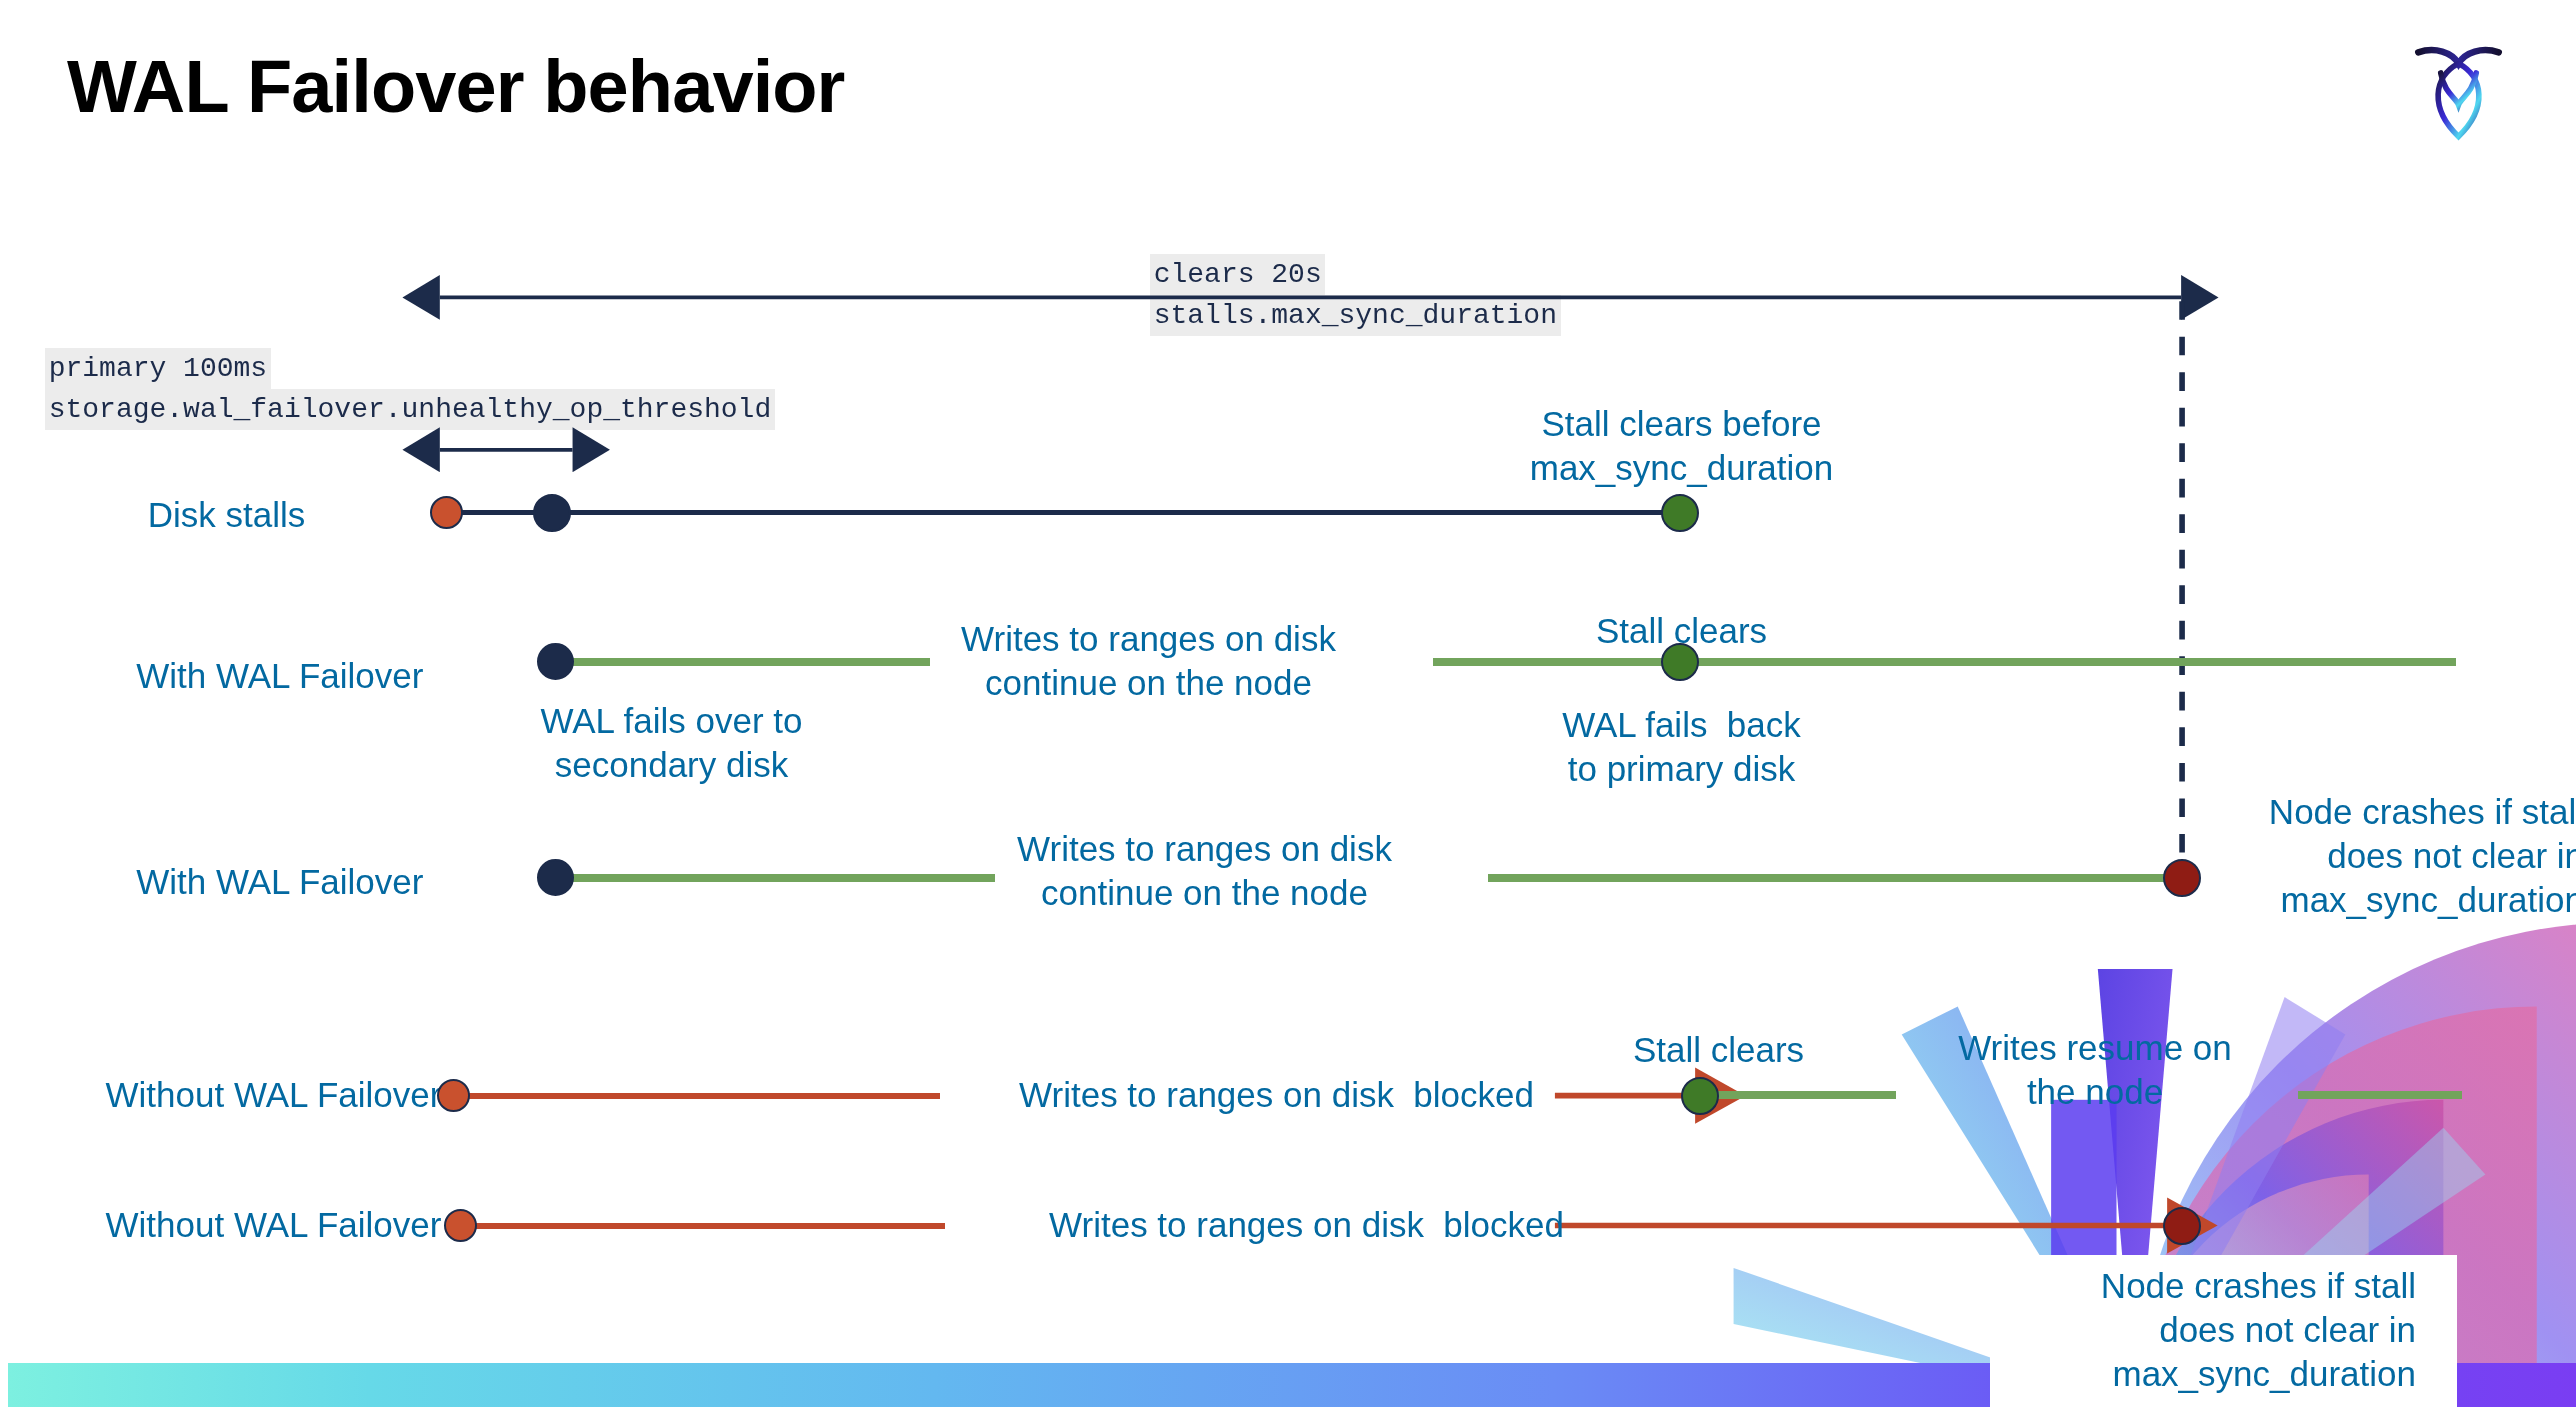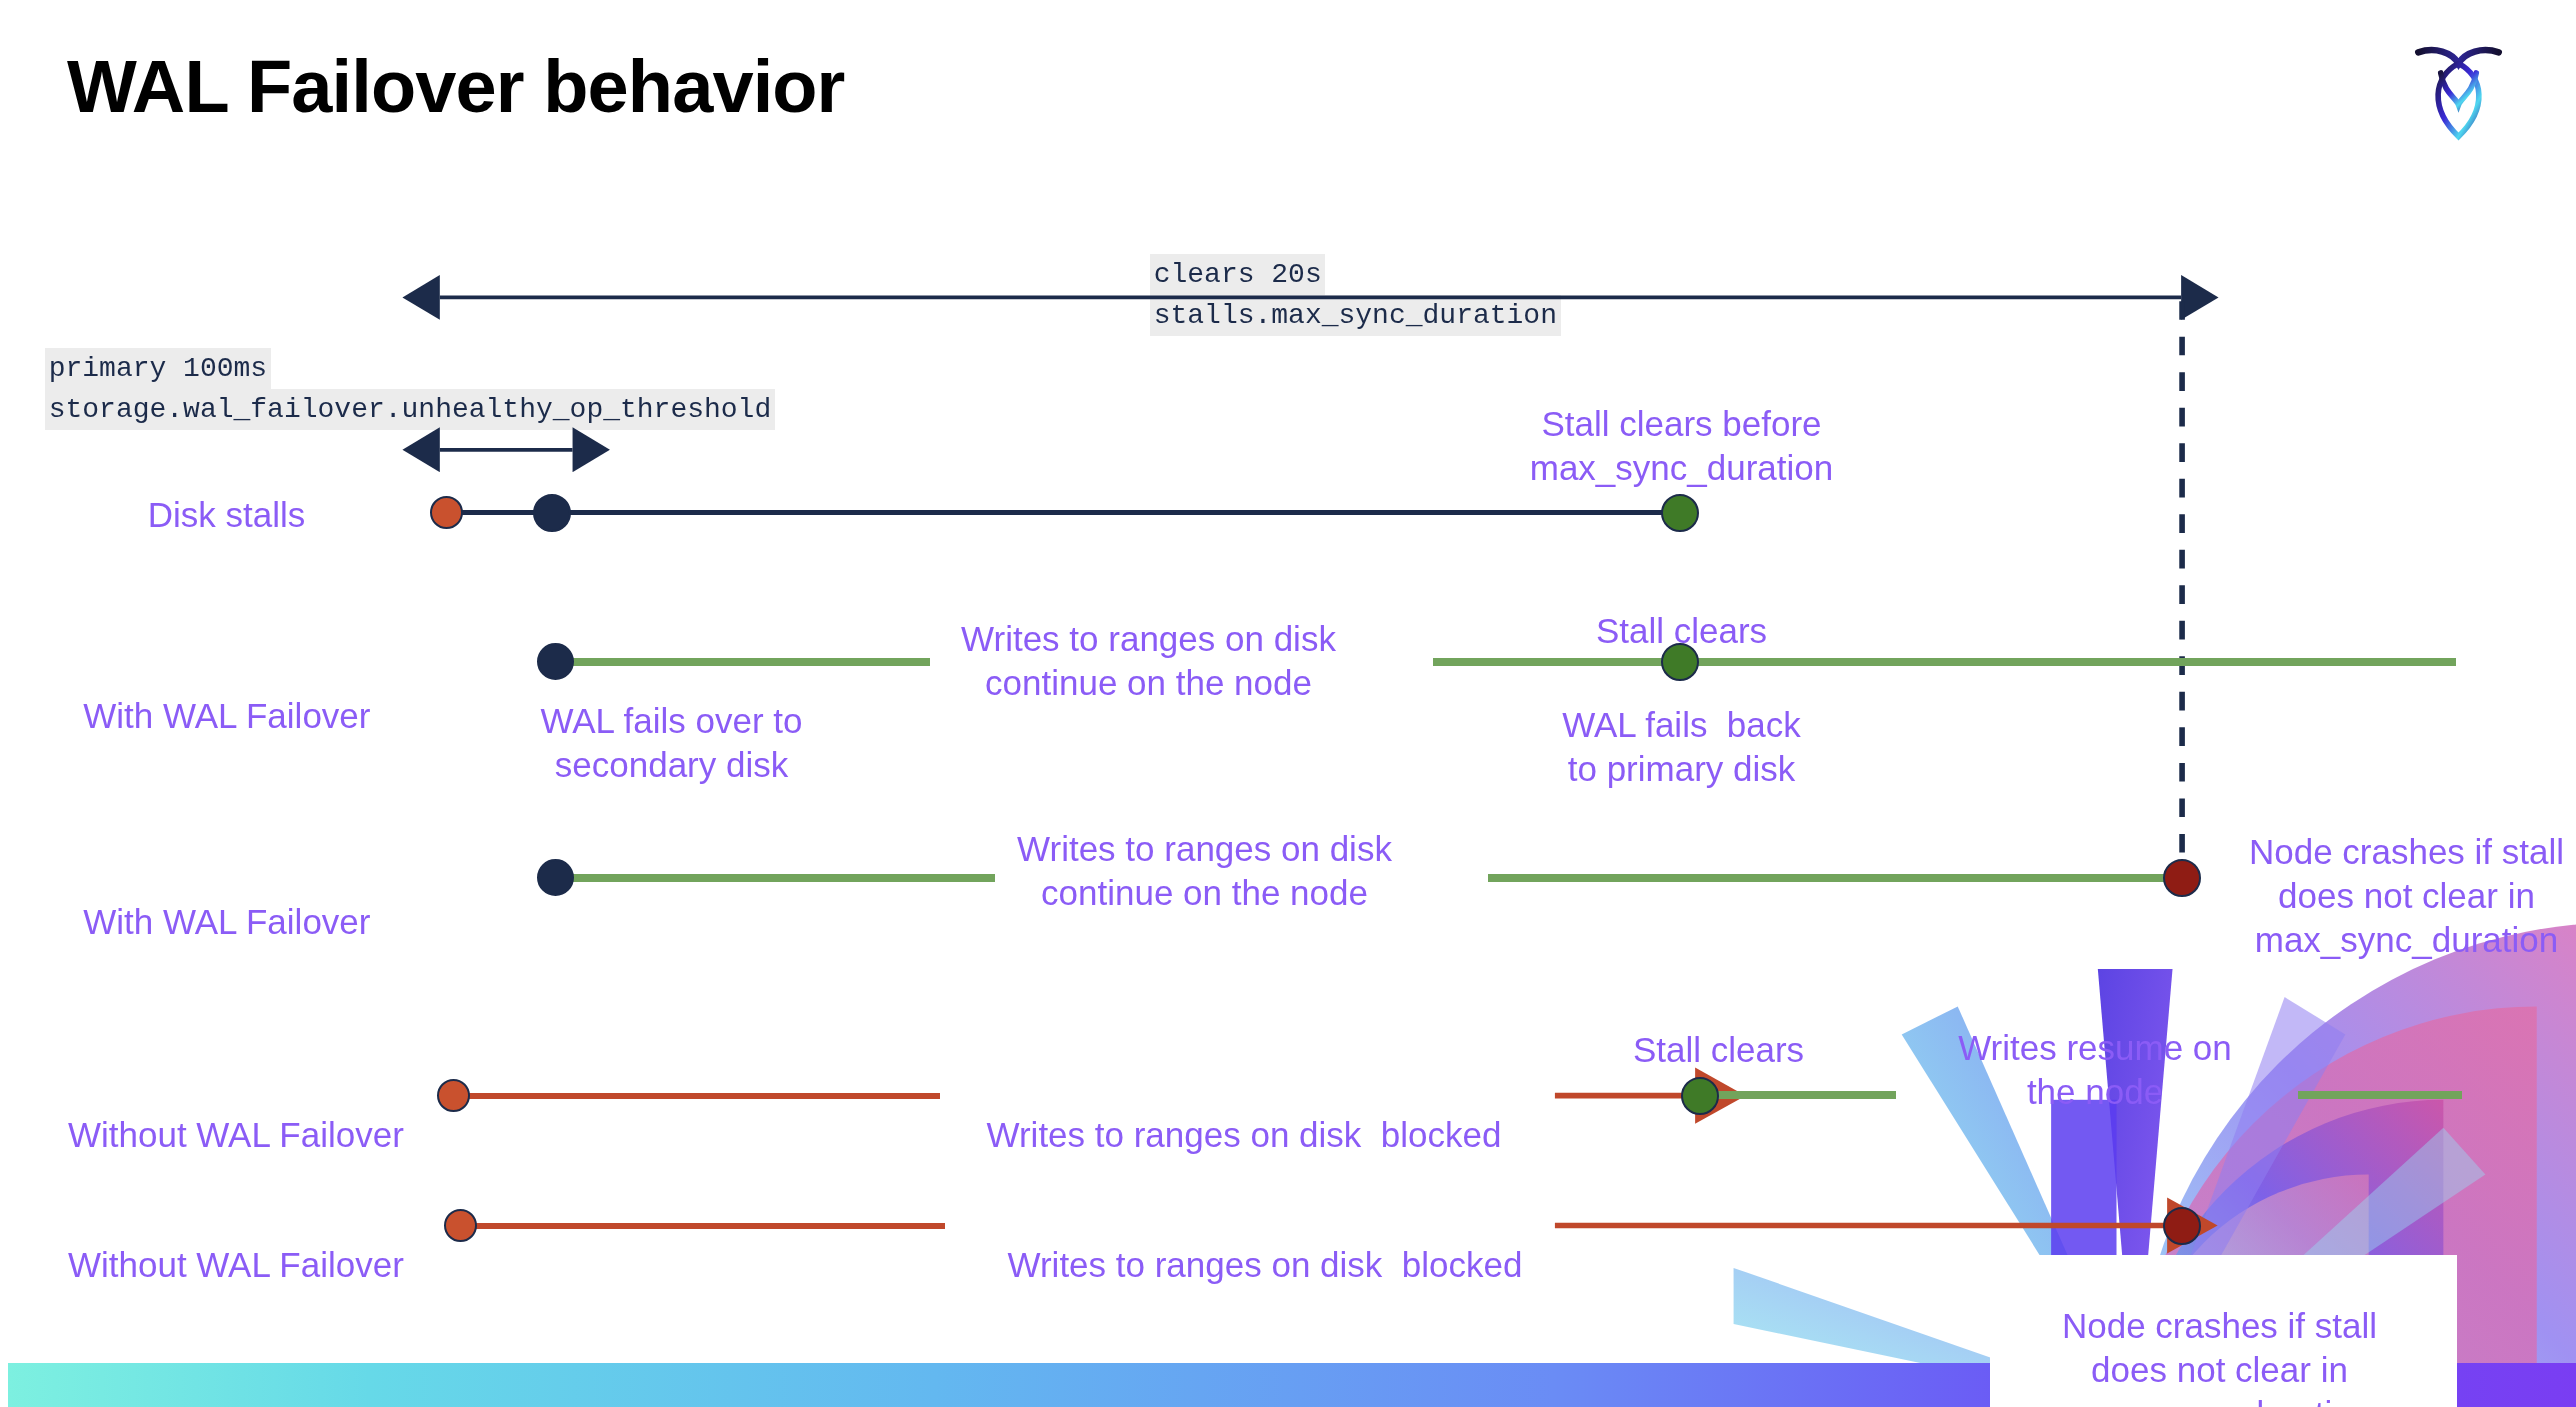--- a/index.html
+++ b/index.html
@@ -29,7 +29,7 @@
     font-family:"Liberation Mono", monospace;font-size:28px;line-height:41px;white-space:pre;padding:0 3.7px;}
 
   
-  .lbl{position:absolute;color:#8b5cf6;font-size:35px;line-height:44px;white-space:pre;}
+  .lbl{position:absolute;color:#0369a1;font-size:35px;line-height:44px;white-space:pre;}
   .lbl.center{text-align:center;}
   .lbl.left{text-align:center;margin-top:40px;}
   .lbl.right{text-align:center;margin-left:22px;}

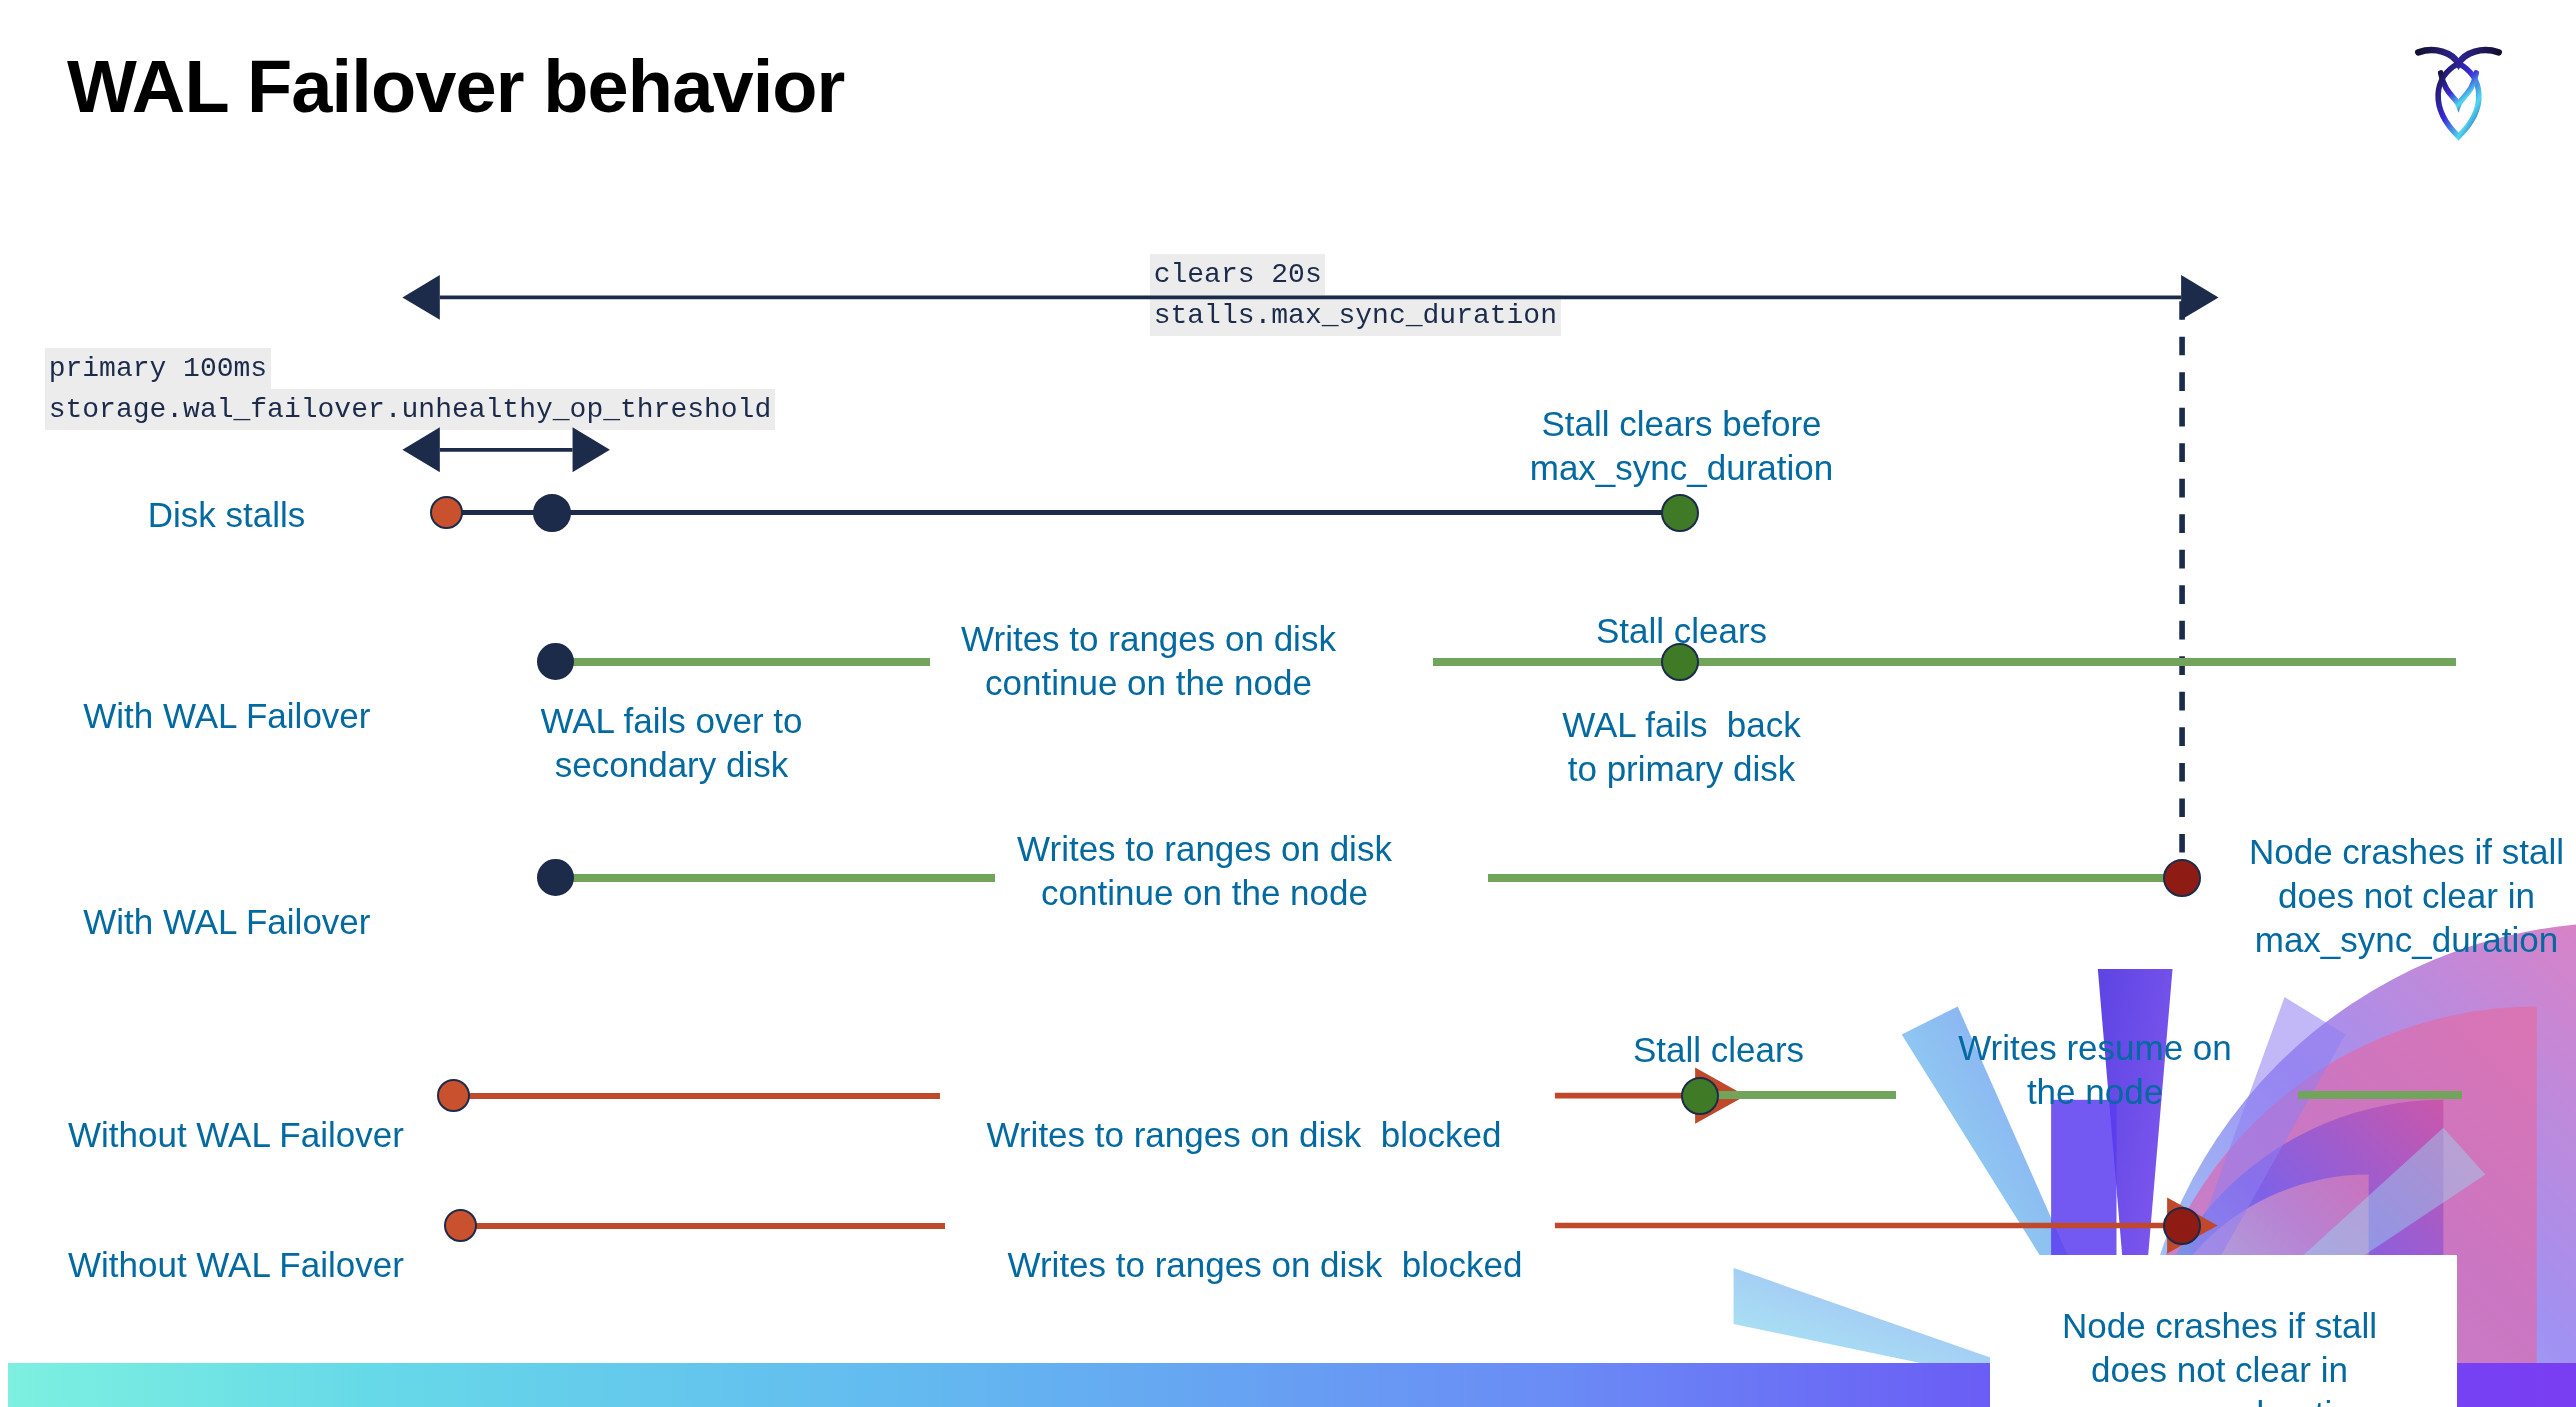--- a/index.html
+++ b/index.html
@@ -31,7 +31,7 @@
   
   .lbl{position:absolute;color:#0369a1;font-size:35px;line-height:44px;white-space:pre;}
   .lbl.center{text-align:center;}
-  .lbl.left{text-align:center;margin-top:40px;}
+  .lbl.left{text-align:right;}
   .lbl.right{text-align:center;margin-left:22px;}
 
   

